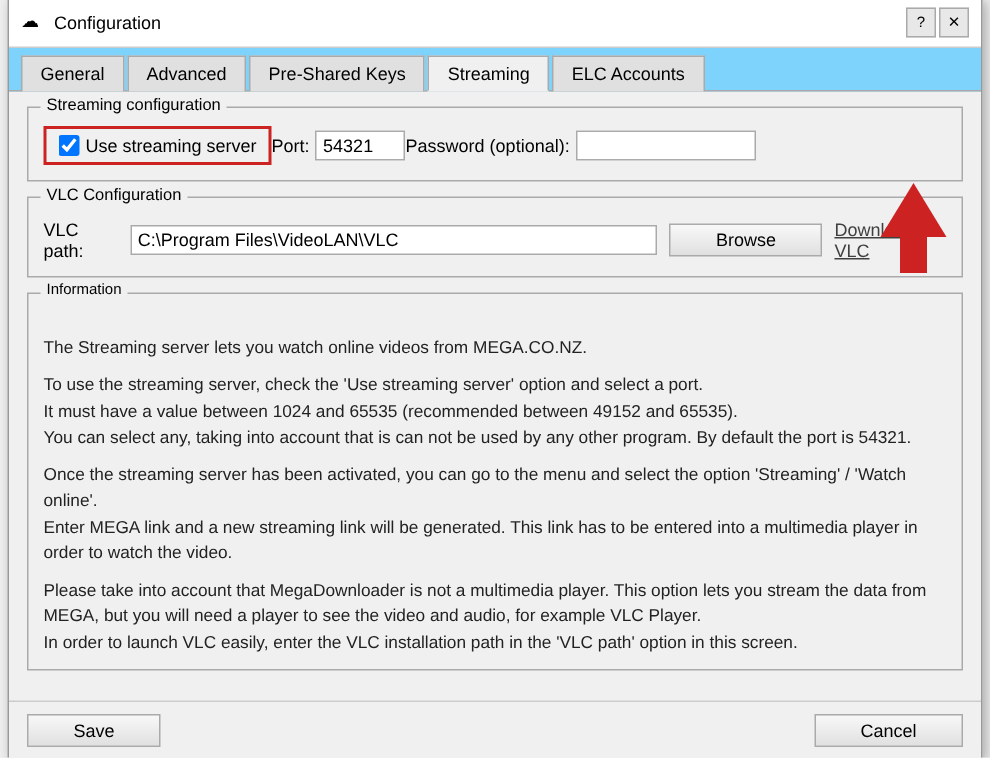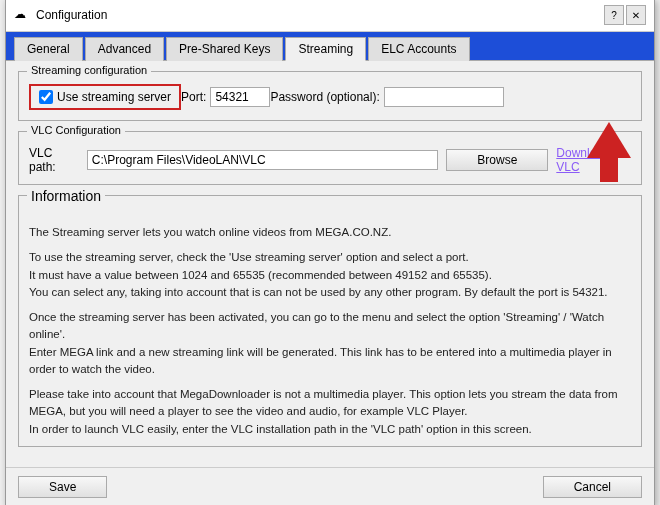--- a/index.html
+++ b/index.html
@@ -59,7 +59,7 @@
     .tab-bar {
       display: flex;
       padding: 4px 8px 0 8px;
-      background: #1d4ed8;
+      background: #7dd3fc;
       border-bottom: 1px solid #aaa;
     }
     .tab {

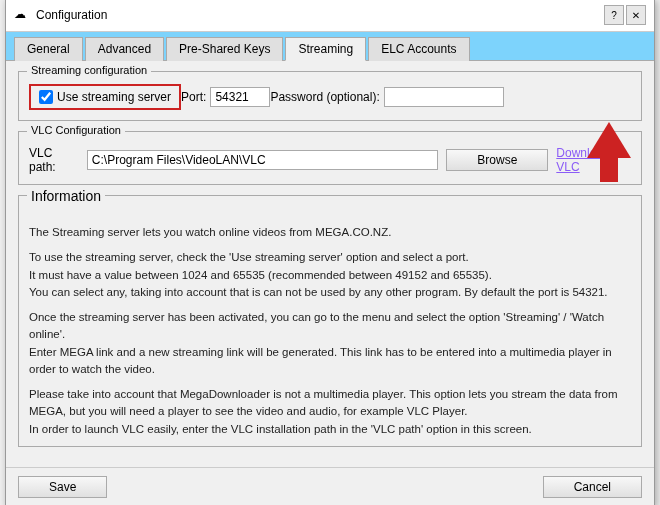--- a/index.html
+++ b/index.html
@@ -149,7 +149,7 @@
       font-size: 12px;
     }
     .download-link {
-      color: #8b5cf6;
+      color: #404040;
       text-decoration: underline;
       cursor: pointer;
       font-size: 12px;

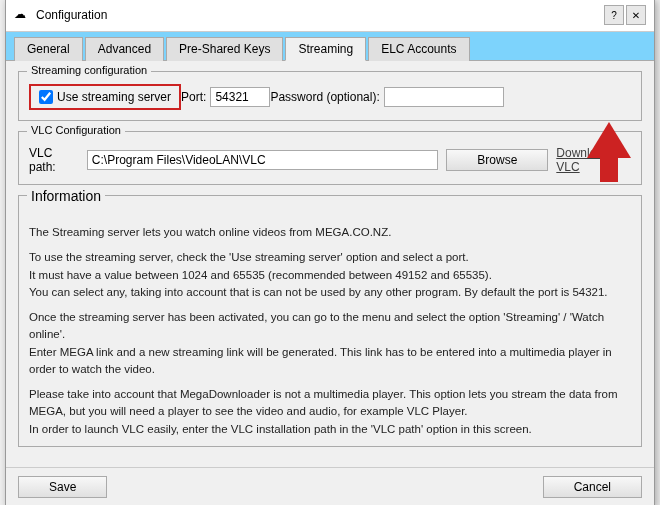--- a/index.html
+++ b/index.html
@@ -166,7 +166,7 @@
       left: 8px;
       background: #f0f0f0;
       padding: 0 4px;
-      font-size: 14px;
+      font-size: 10px;
     }
     .info-text {
       font-size: 11.5px;

